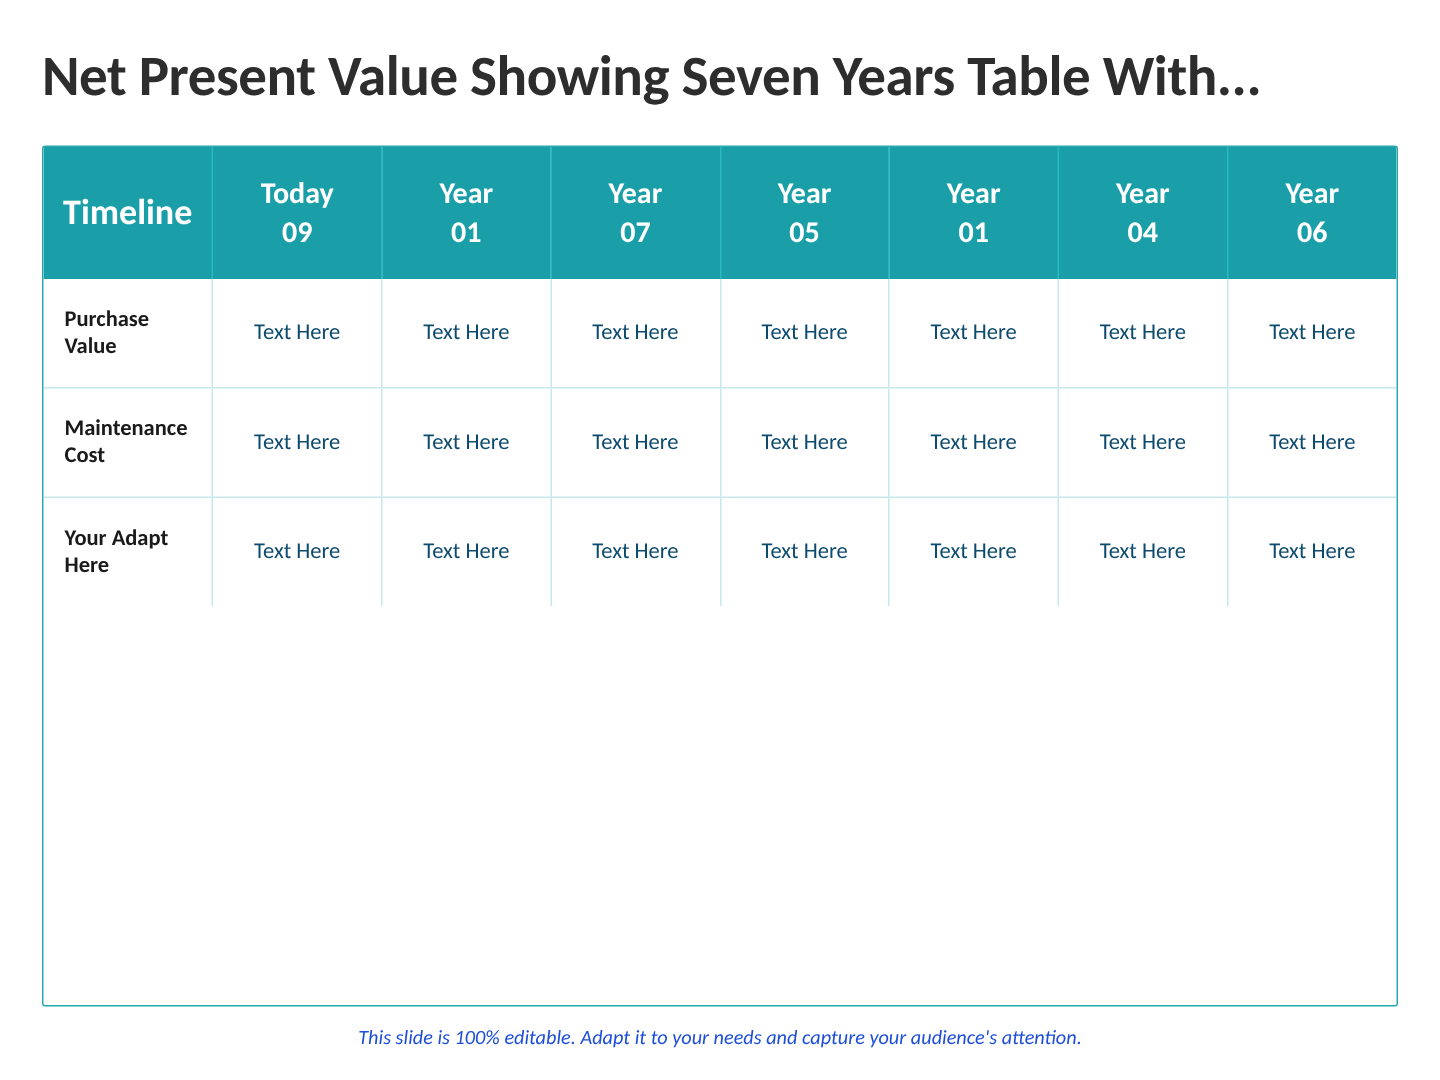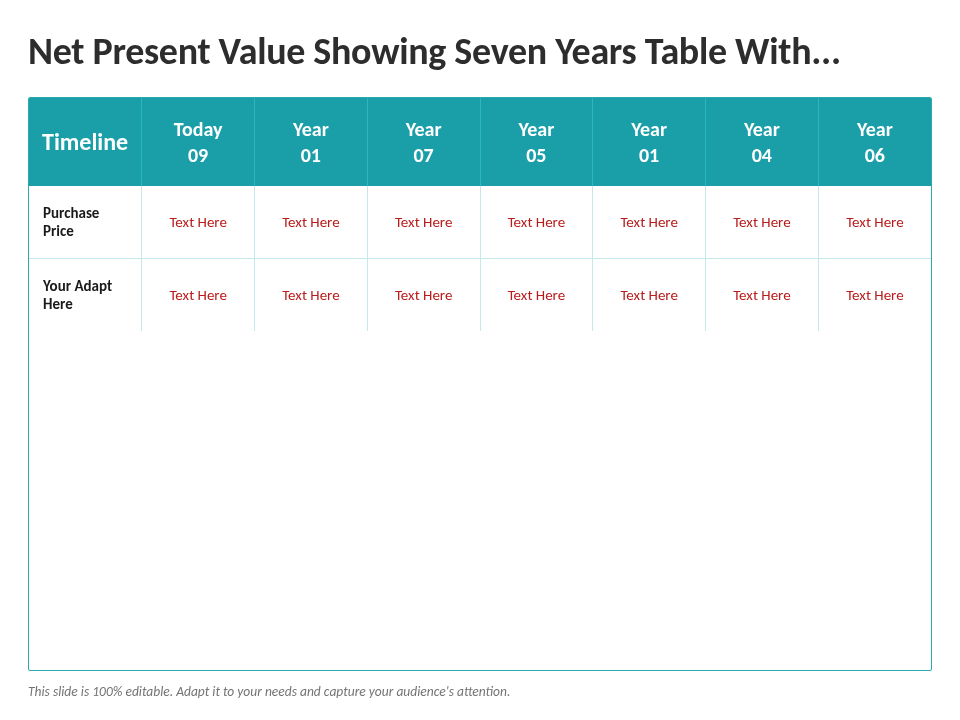--- a/index.html
+++ b/index.html
@@ -154,7 +154,7 @@
       </thead>
       <tbody>
         <tr>
-          <td class="row-label">Purchase Price</td>
+          <td class="row-label">Purchase Value</td>
           <td>Text  Here</td>
           <td>Text  Here</td>
           <td>Text  Here</td>

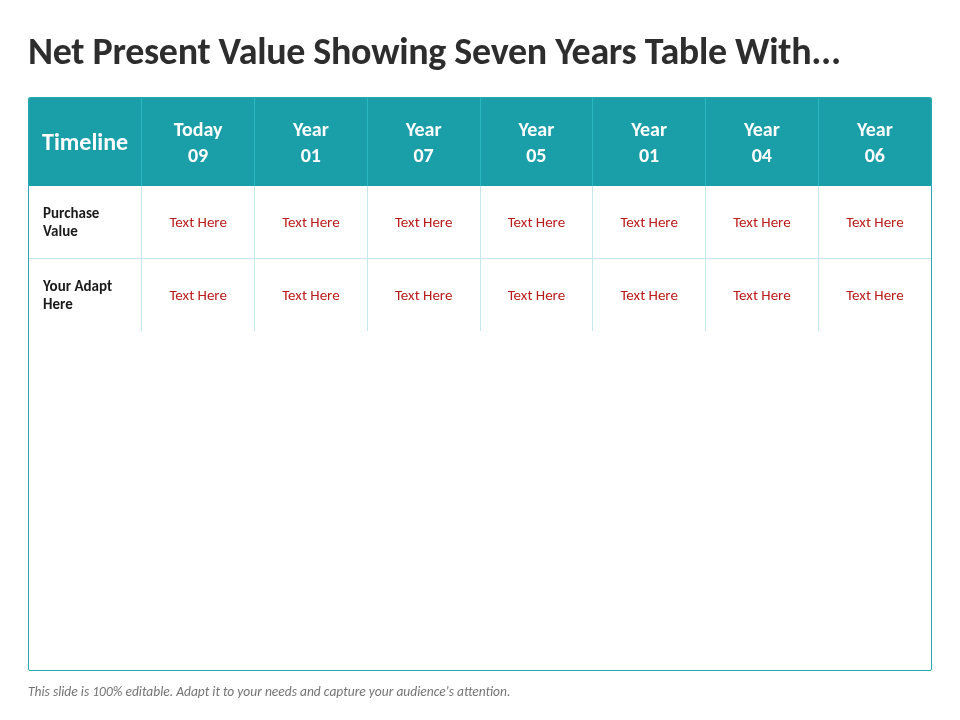--- a/index.html
+++ b/index.html
@@ -84,7 +84,7 @@
       padding: 18px 10px;
       border-right: 1.5px solid #c5e8eb;
       font-size: 15px;
-      color: #b91c1c;
+      color: #0c4a6e;
       text-align: center;
       vertical-align: middle;
     }

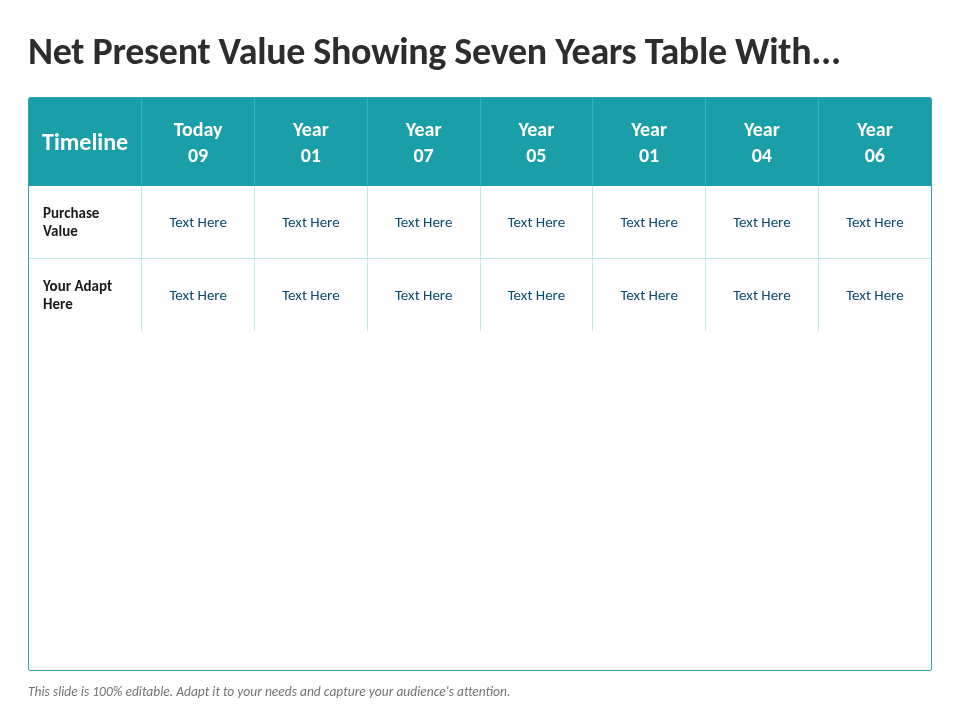--- a/index.html
+++ b/index.html
@@ -164,6 +164,16 @@
           <td>Text  Here</td>
         </tr>
         <tr>
+          <td class="row-label">Maintenance Cost</td>
+          <td>Text  Here</td>
+          <td>Text  Here</td>
+          <td>Text  Here</td>
+          <td>Text  Here</td>
+          <td>Text  Here</td>
+          <td>Text  Here</td>
+          <td>Text  Here</td>
+        </tr>
+        <tr>
           <td class="row-label">Your Adapt Here</td>
           <td>Text  Here</td>
           <td>Text  Here</td>

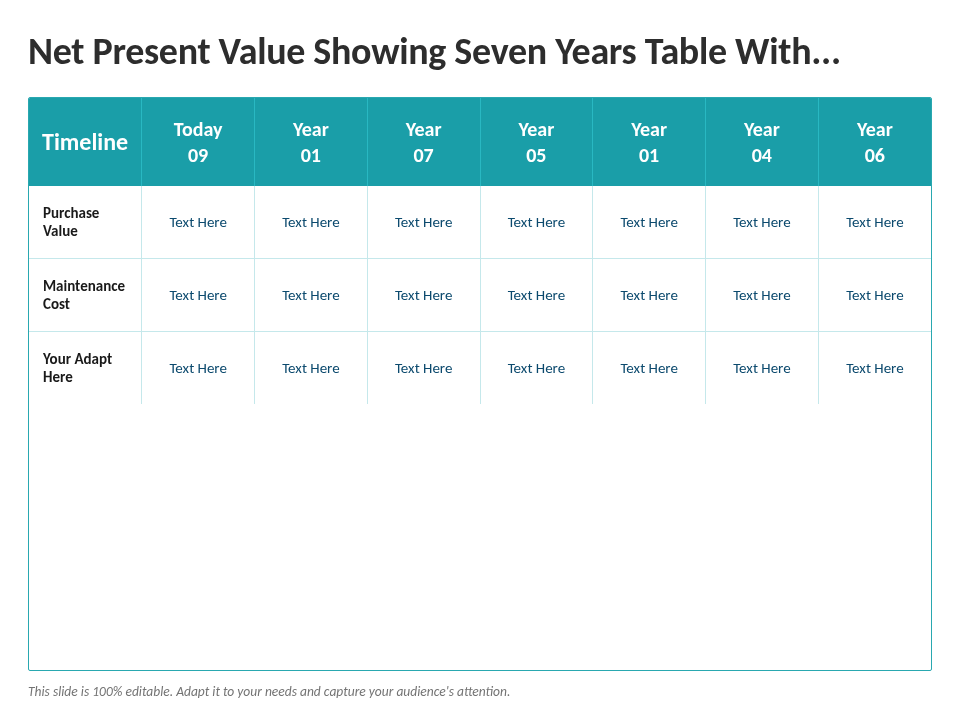--- a/index.html
+++ b/index.html
@@ -103,9 +103,9 @@
 
     .footer-note {
       margin-top: 12px;
-      text-align: left;
+      text-align: center;
       font-style: italic;
-      color: #737373;
+      color: #1d4ed8;
       font-size: 13.5px;
     }
   </style>

